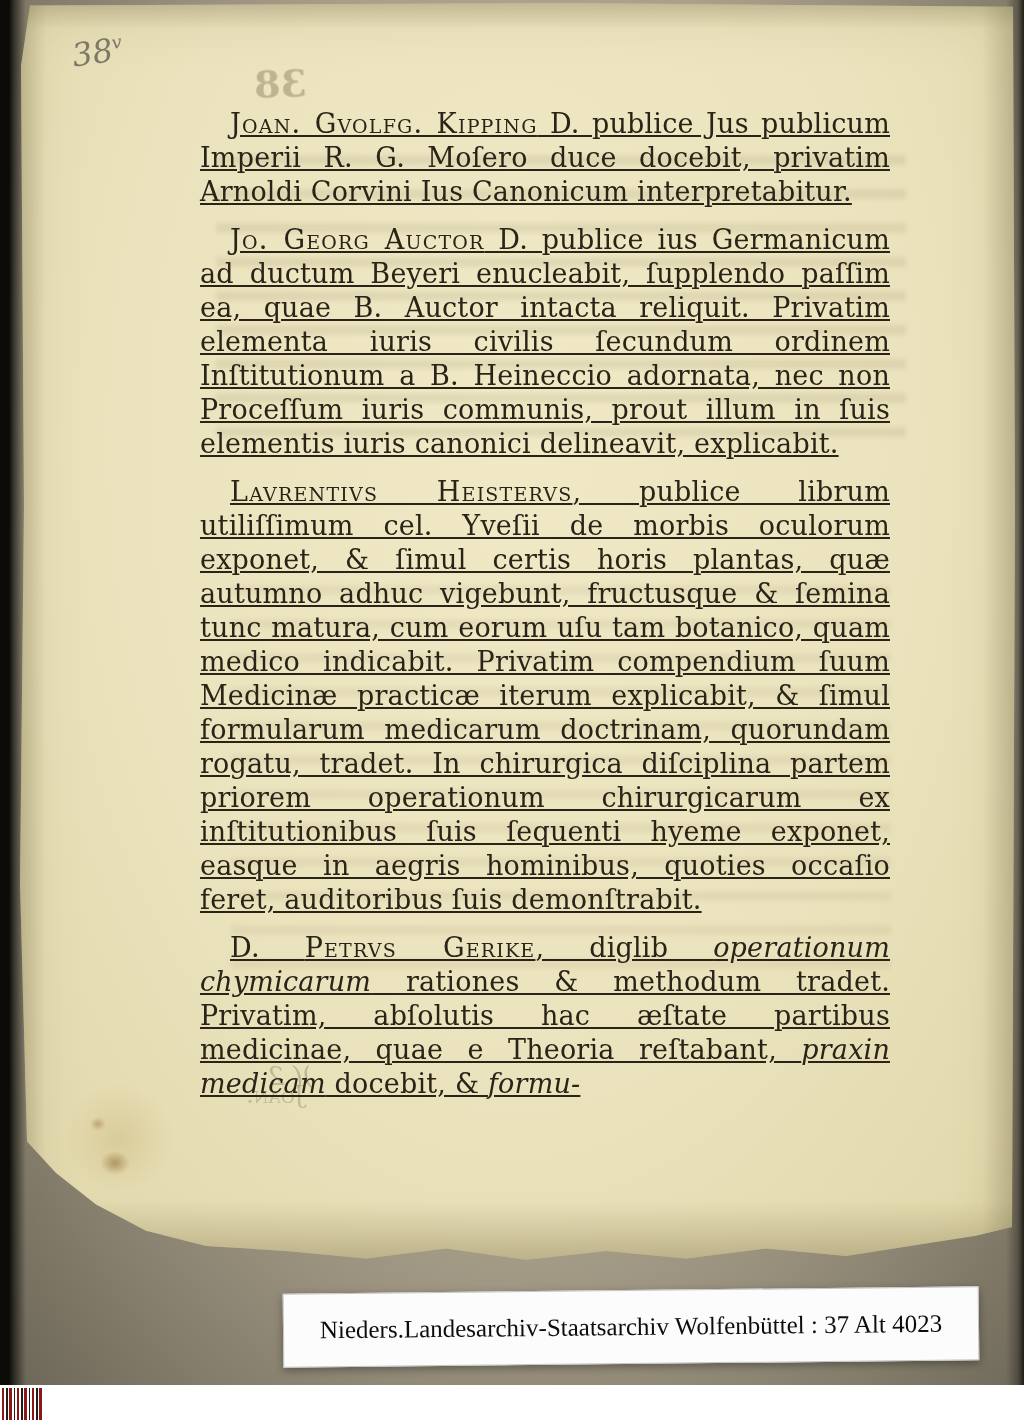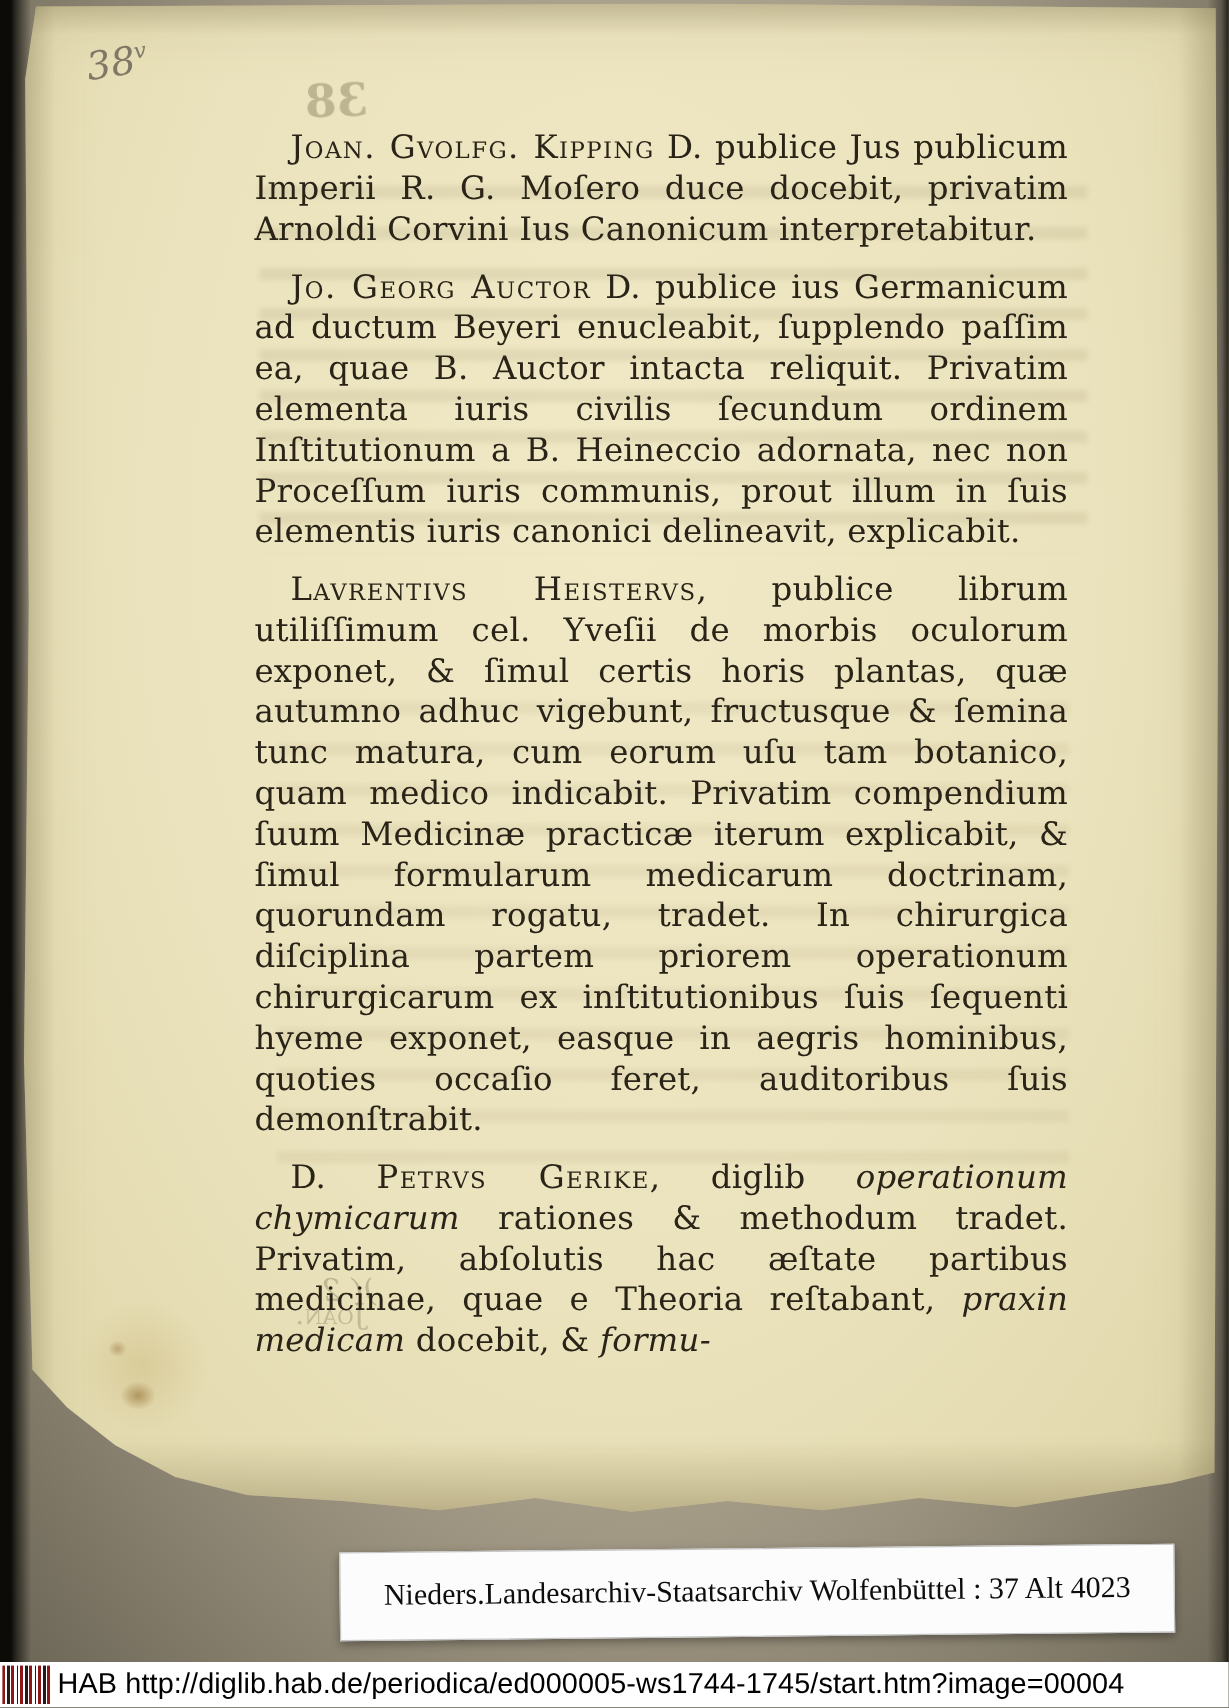--- a/index.html
+++ b/index.html
@@ -46,7 +46,7 @@
     font-size: 27px; line-height: 34px; color: #2a2418;
     text-align: justify; letter-spacing: 0.2px;
   }
-  .text-block p { margin: 0 0 14px 14px; text-indent: 30px; }
+  .text-block p { margin: 0 0 14px 2px; text-indent: 30px; text-decoration: underline; }
   .sc { font-variant: small-caps; letter-spacing: 1.2px; }
   .it { font-style: italic; }
   .section-heading {

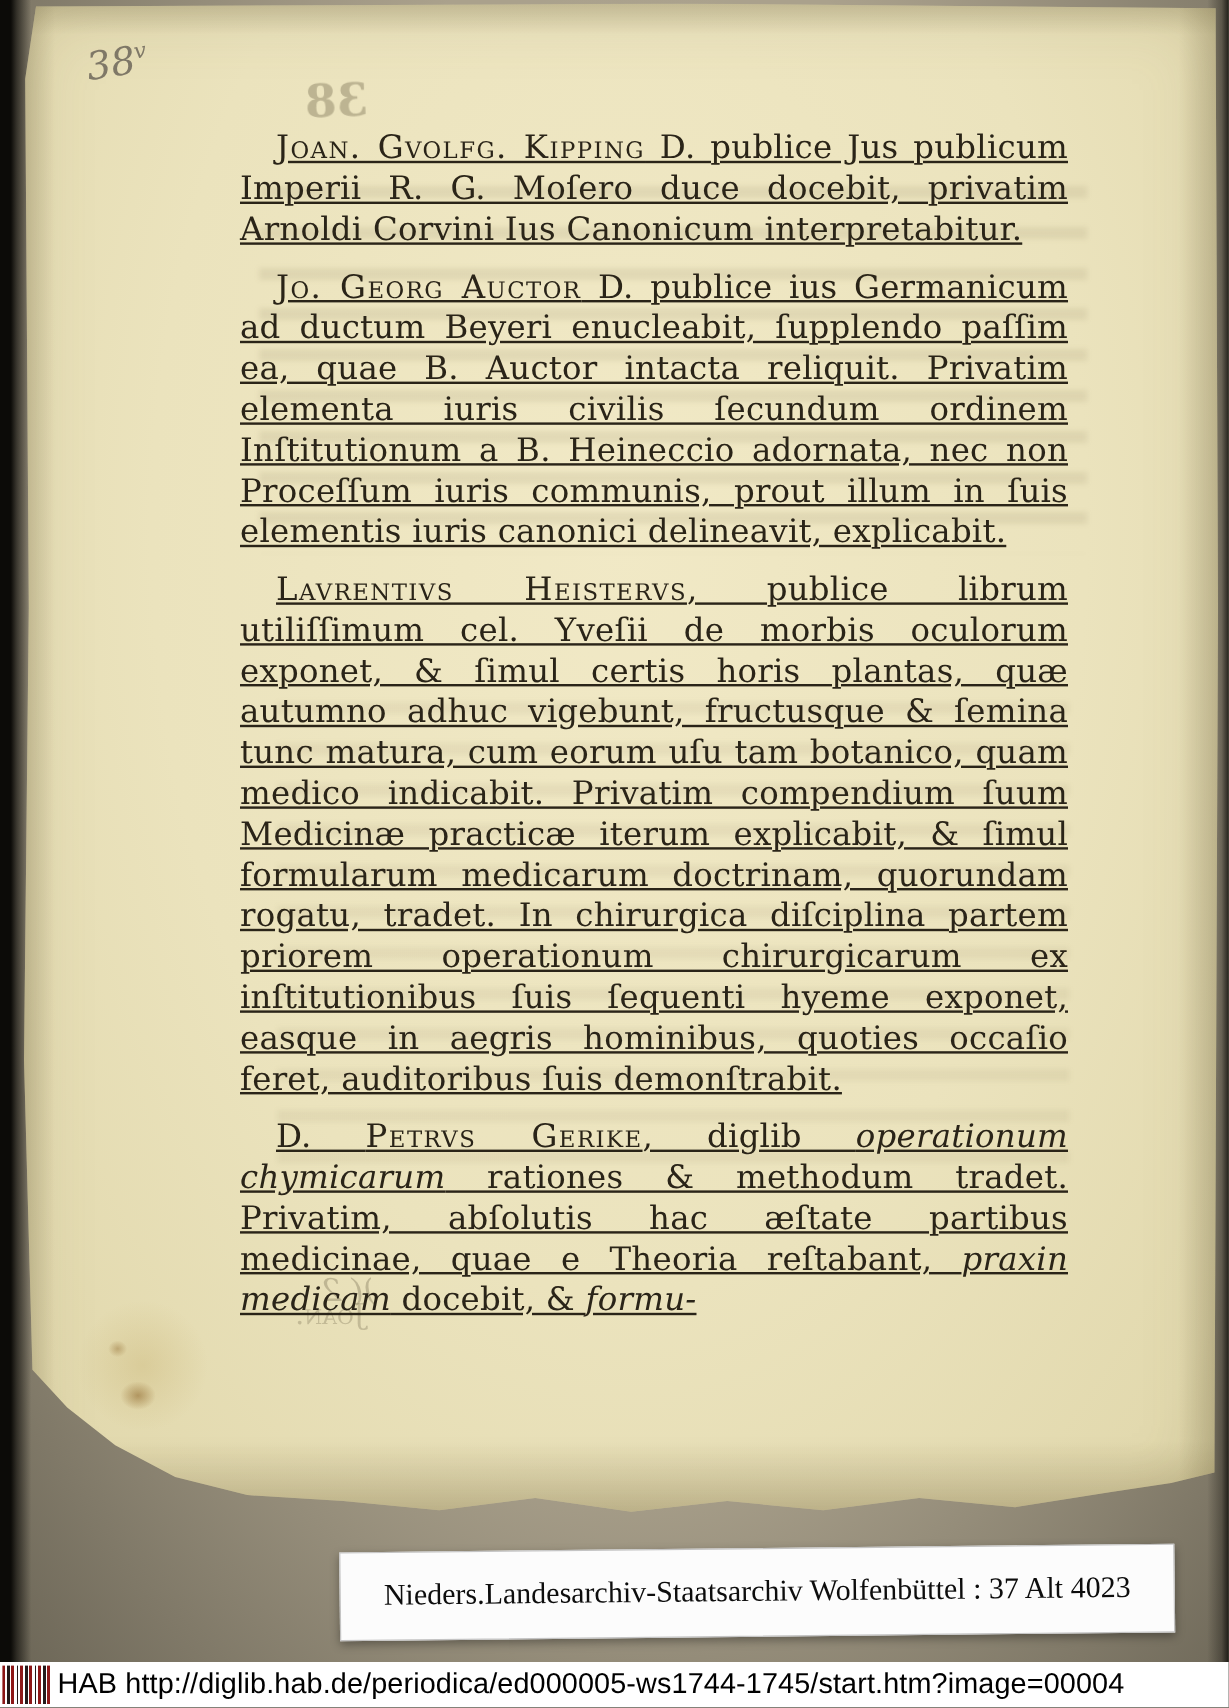--- a/index.html
+++ b/index.html
@@ -178,7 +178,6 @@
 
 <div class="footer-bar">
   <div class="barcode"></div>
-  <span class="footer-url">HAB http://diglib.hab.de/periodica/ed000005-ws1744-1745/start.htm?image=00004</span>
 </div>
 
 </body></html>

